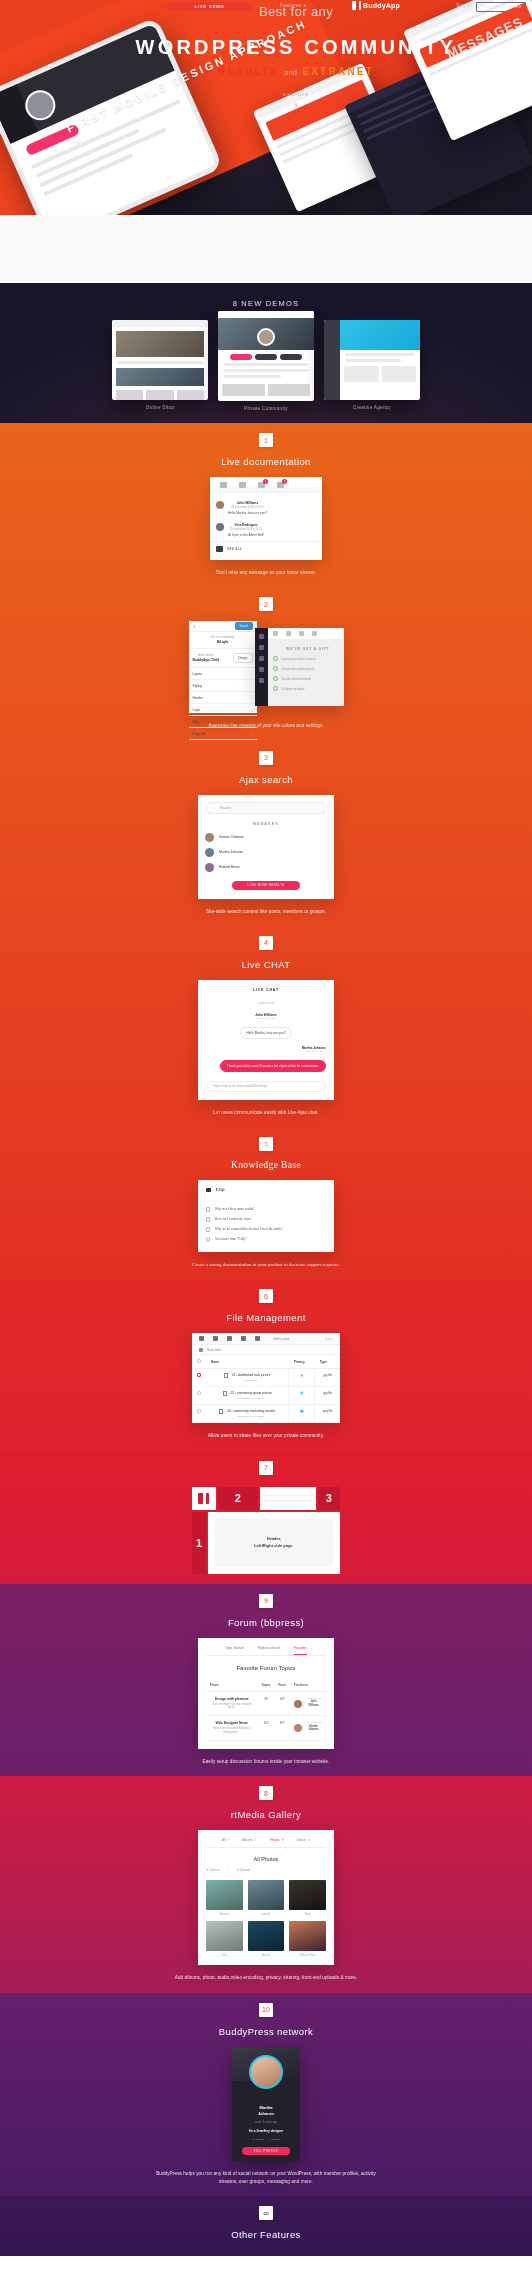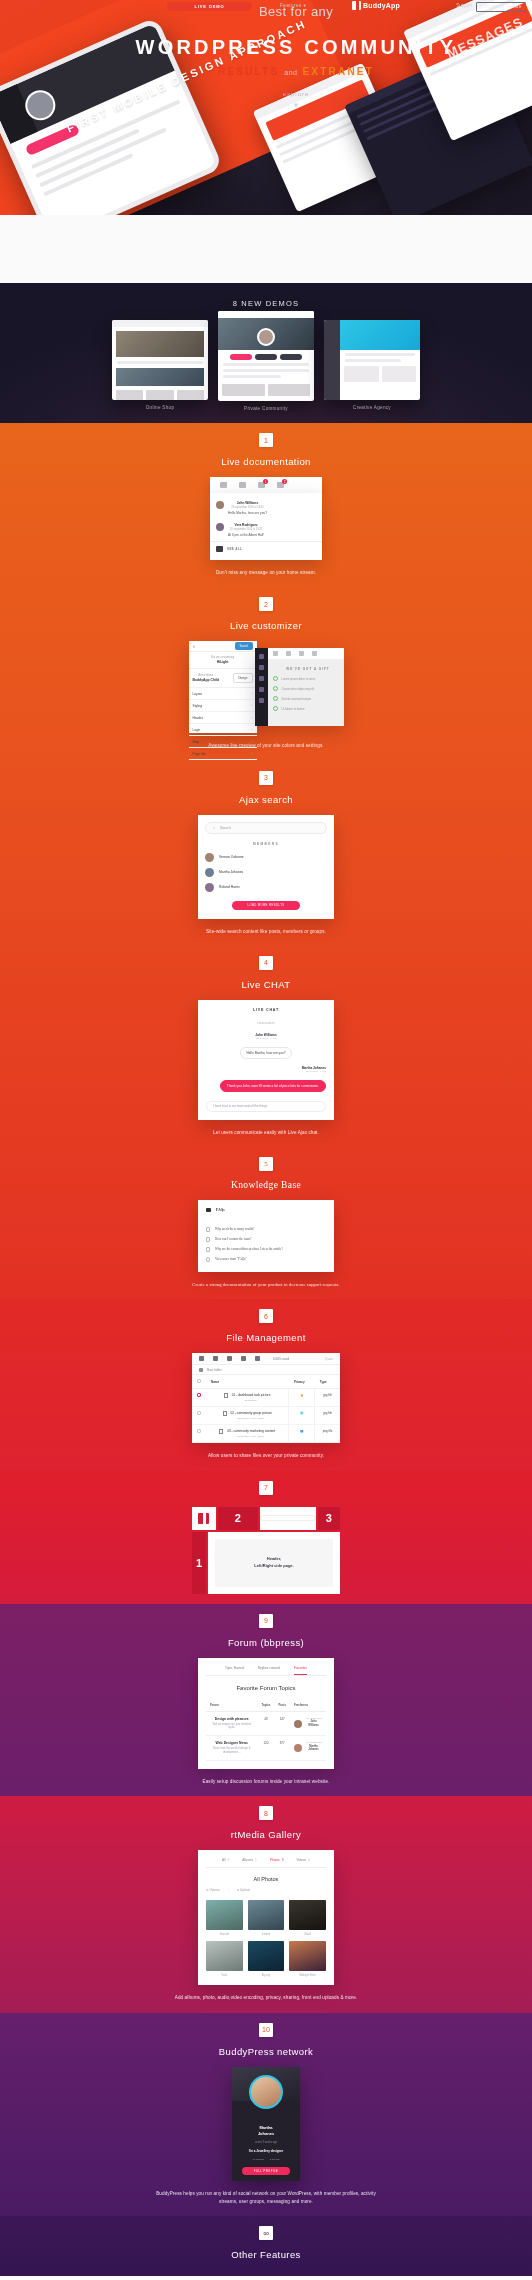--- a/index.html
+++ b/index.html
@@ -527,7 +527,6 @@
 
   <section class="feature s-cust">
     <div class="badge">2</div>
-    <h2 class="f-title">Live customizer</h2>
     <div class="cust">
       <div class="cust-panel">
         <div class="cust-head">

